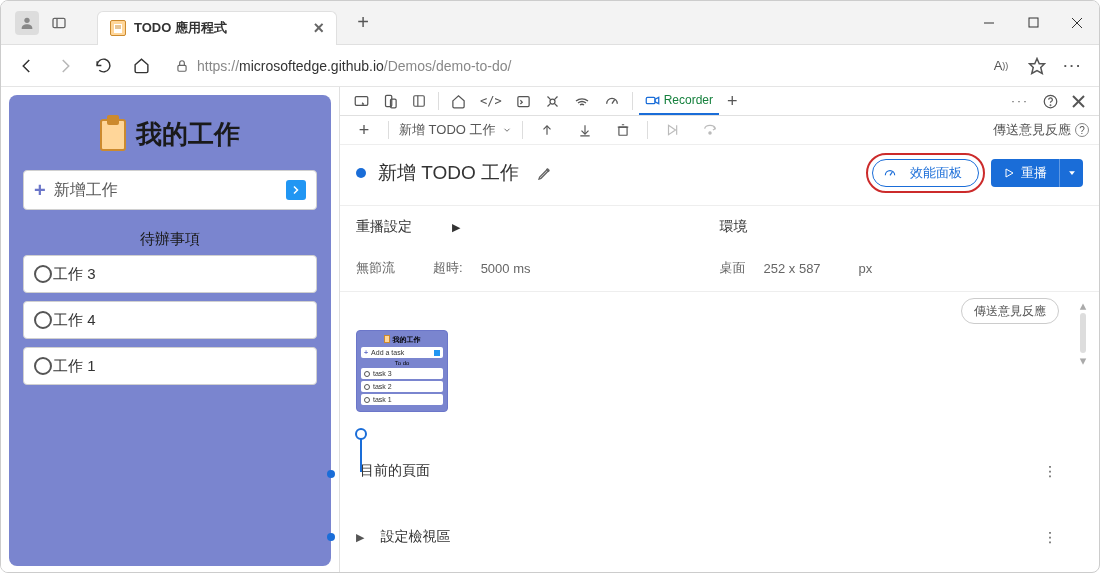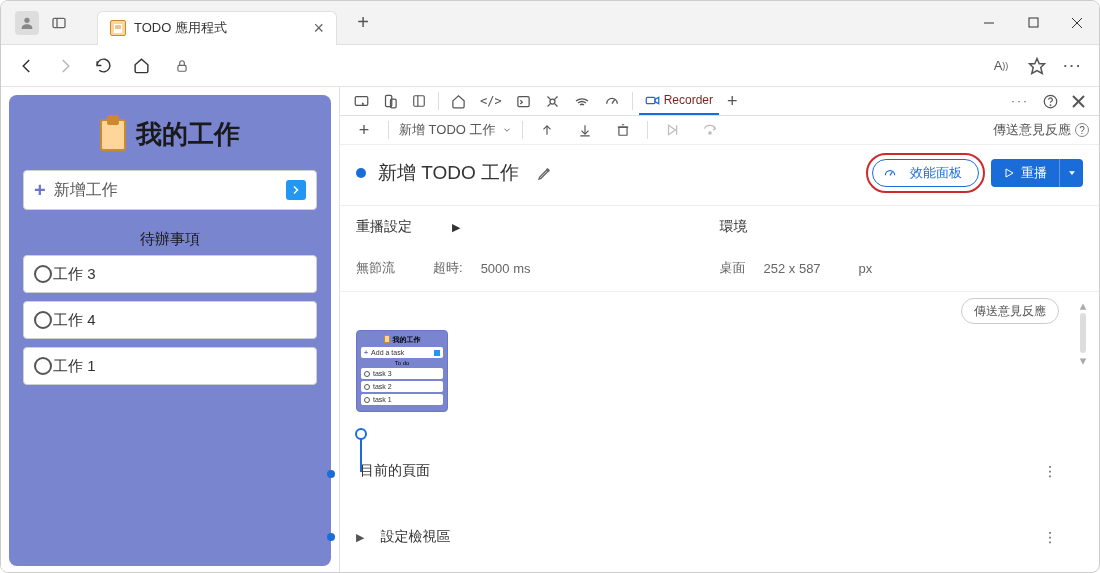--- a/index.html
+++ b/index.html
@@ -10,7 +10,7 @@
 .titlebar { height: 44px; display: flex; align-items: center; background: #f3f3f3; border-bottom: 1px solid #e0e0e0; }
 .titlebar .left { display: flex; align-items: center; gap: 6px; padding-left: 14px; }
 .avatar { width: 24px; height: 24px; border-radius: 4px; background: #ddd; display: flex; align-items: center; justify-content: center; }
-.tab { height: 34px; background: #fff; border-radius: 6px 6px 0 0; display: flex; align-items: center; gap: 8px; padding: 0 12px; margin-left: 24px; min-width: 240px; border: 1px solid #e0e0e0; border-bottom: none; position: relative; top: 5px; }
+.tab { height: 34px; background: #fff; border-radius: 6px 6px 0 0; display: flex; align-items: center; gap: 8px; padding: 0 12px; margin-left: 24px; min-width: 240px; border: 1px solid #e0e0e0; border-bottom: none; position: relative; top: 5px; font-weight: bold; }
 .tab .fav { width: 16px; height: 16px; background: #ffd699; border: 1px solid #cc8a2e; border-radius: 2px; display:flex;align-items:center;justify-content:center;}
 .tab .close { margin-left: auto; font-size: 18px; color: #666; }
 .newtab { margin-left: 12px; font-size: 20px; color: #666; }

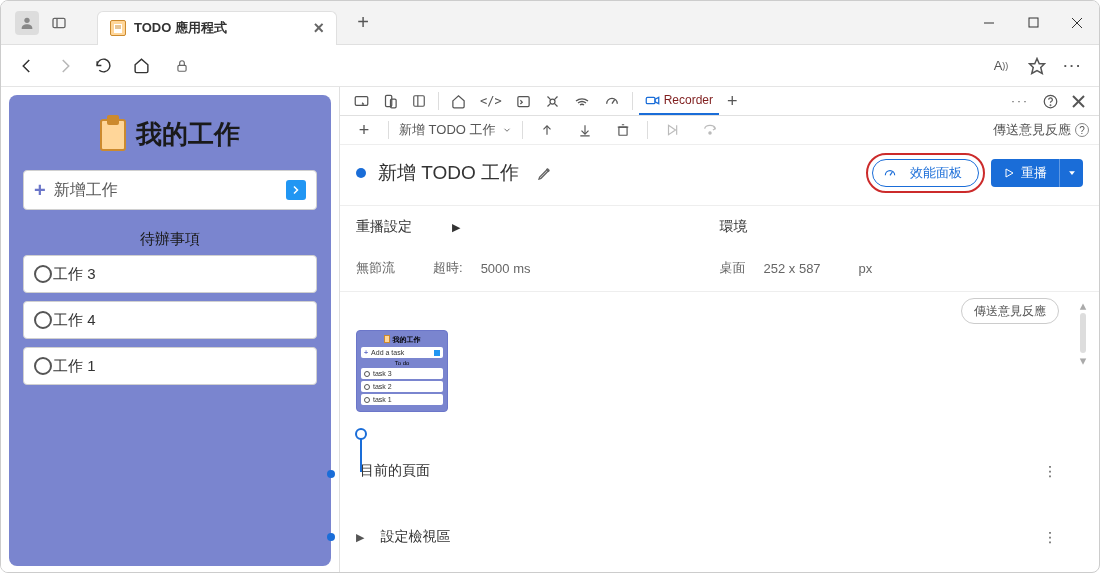--- a/index.html
+++ b/index.html
@@ -167,6 +167,7 @@
         <rect x="5" y="11" width="14" height="10" rx="2"></rect>
         <path d="M8 11V7a4 4 0 0 1 8 0v4"></path>
       </svg>
+    <span><span style="color:#888">https://</span><span class="domain">microsoftedge.github.io</span><span class="path">/Demos/demo-to-do/</span></span>
   </div>
   <div class="right">
     <div class="iconbtn" style="font-size:13px;">A<sup style="font-size:9px">))</sup></div>

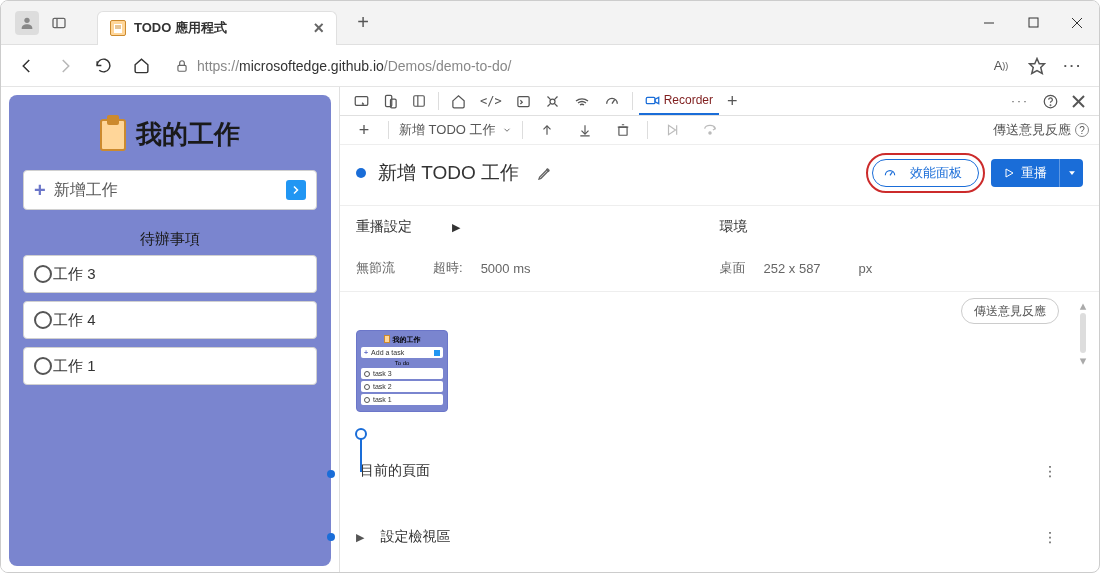--- a/index.html
+++ b/index.html
@@ -46,7 +46,7 @@
 .dev { flex: 1; display: flex; flex-direction: column; border-left: 1px solid #e0e0e0; }
 .devtabs { height: 30px; display: flex; align-items: center; gap: 2px; padding: 0 8px; border-bottom: 1px solid #e0e0e0; }
 .devtab { padding: 0 6px; height: 28px; display: flex; align-items: center; gap:4px; color:#555; font-size:12px;}
-.devtab.active { border-bottom: 2px solid #1a6dd8; color: #7f1d1d; }
+.devtab.active { border-bottom: 2px solid #1a6dd8; color: #15803d; }
 .devtabs .spacer { flex:1; }
 
 .recbar { height: 36px; display: flex; align-items: center; gap: 10px; padding: 0 10px; border-bottom: 1px solid #eee; font-size: 13px; color: #555; }

